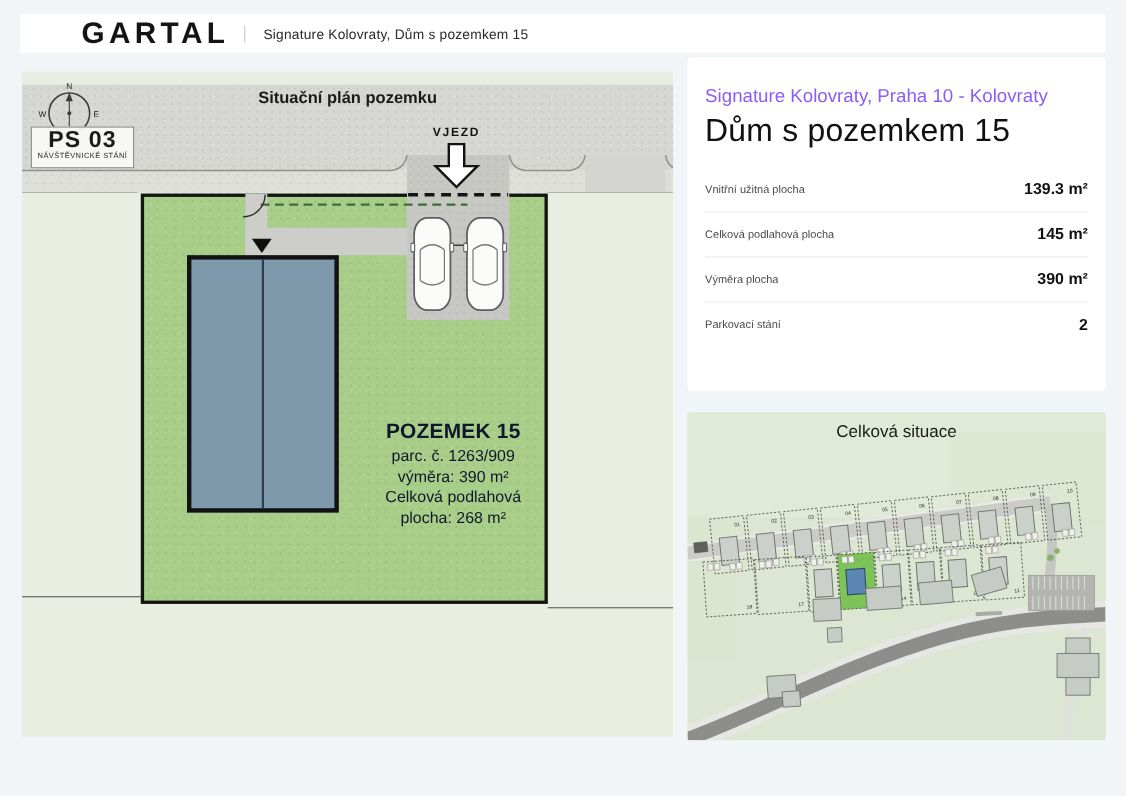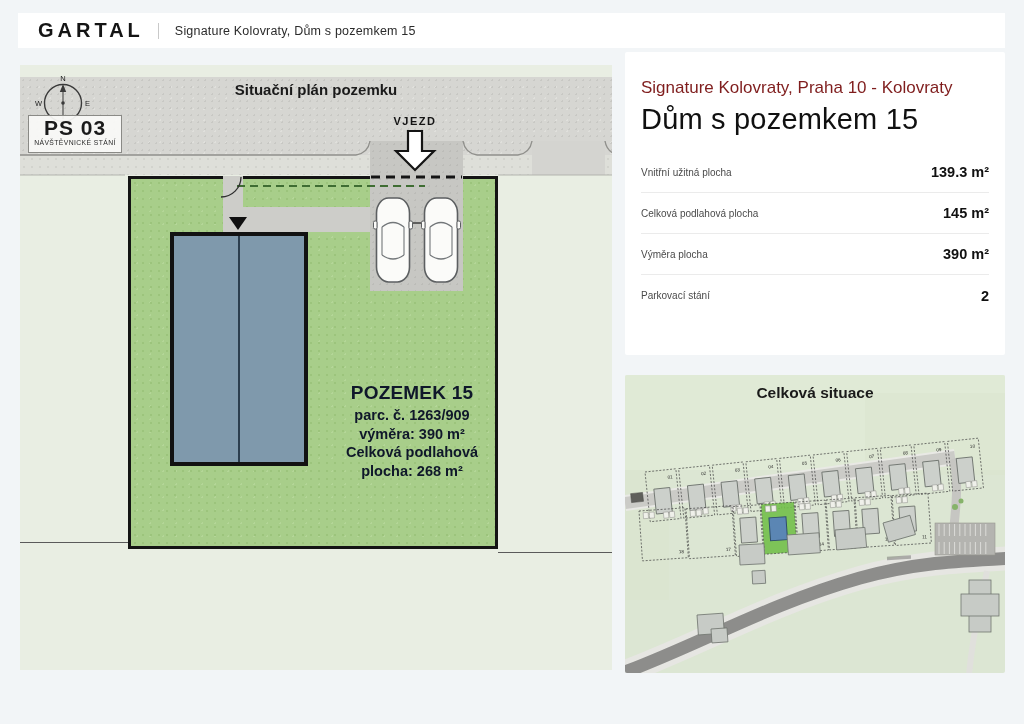--- a/index.html
+++ b/index.html
@@ -9,7 +9,7 @@
   
   .topbar { position:absolute; left:18px; top:13px; width:987px; height:35px; background:#fff;
             display:flex; align-items:center; padding:0 20px; }
-  .logo { font-size:20px; font-weight:800; letter-spacing:4px; color:#141414; }
+  .logo { font-size:27px; font-weight:800; letter-spacing:4px; color:#141414;margin-left:36px; }
   .topbar .sep { width:1px; height:16px; background:#c9c9c9; margin:0 16px 0 14px; }
   .crumb { font-size:12.5px; color:#2b2b2b; letter-spacing:.2px; }
 

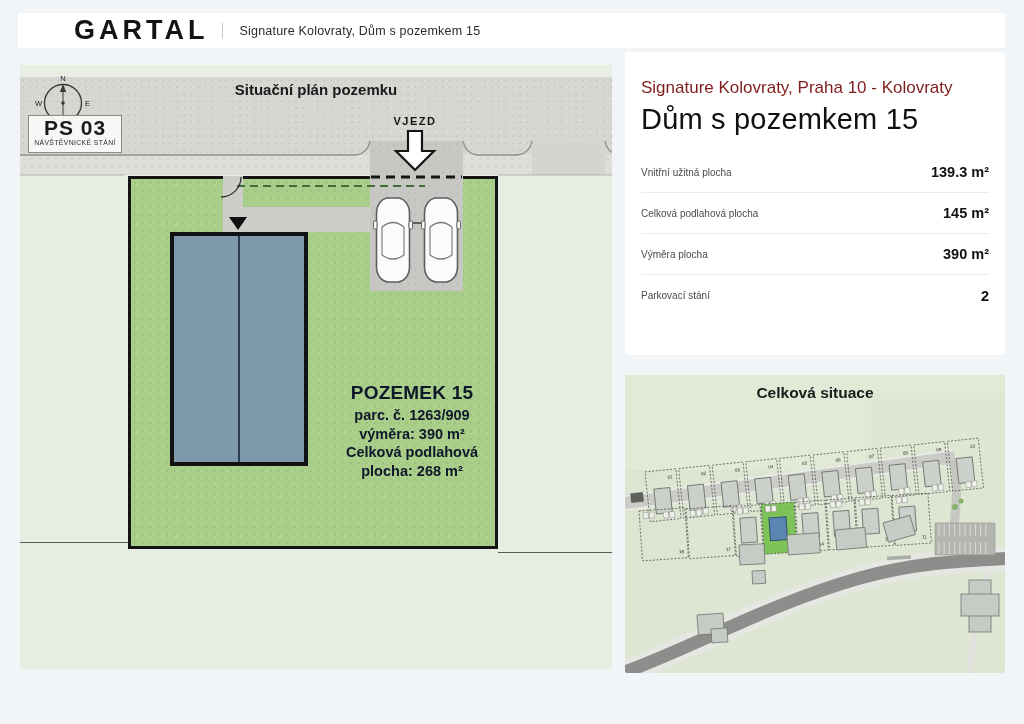--- a/index.html
+++ b/index.html
@@ -51,7 +51,7 @@
   
   .info-card { position:absolute; left:625px; top:52px; width:380px; height:303px; background:#fff;
                border-radius:2px; padding:26px 16px 0 16px; }
-  .info-subtitle { font-size:17px; color:#7f1d1d; }
+  .info-subtitle { font-size:17px; color:#8b5cf6; }
   .info-title { font-size:29px; font-weight:400; color:#101010; margin-top:5px; letter-spacing:.2px; }
   .spec-list { margin-top:16px; }
   .spec-row { display:flex; justify-content:space-between; align-items:center; height:41px;

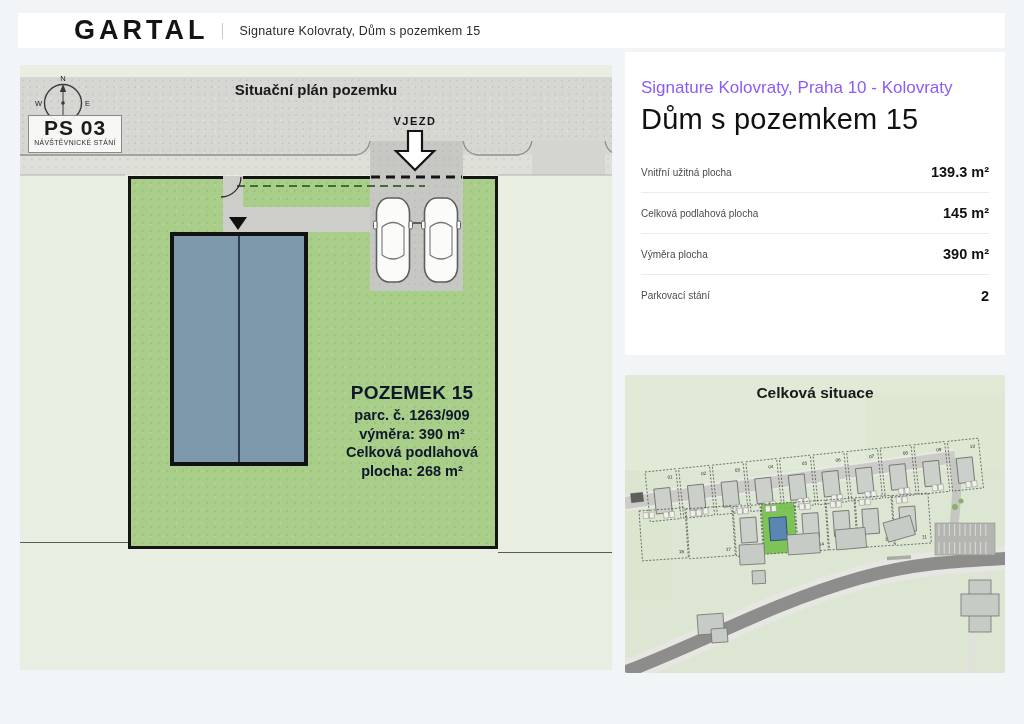--- a/index.html
+++ b/index.html
@@ -63,7 +63,7 @@
   .situ-card { position:absolute; left:625px; top:375px; width:380px; height:298px; background:#dce6d3;
                border-radius:2px; overflow:hidden; }
   .situ-title { position:absolute; left:0; top:9px; width:100%; text-align:center;
-                font-size:15.5px; font-weight:700; color:#1a1a1a; z-index:3; }
+                font-size:15.5px; font-weight:400; color:#1a1a1a; z-index:3; }
   #situ-svg { position:absolute; left:0; top:0; }
 </style>
 </head>

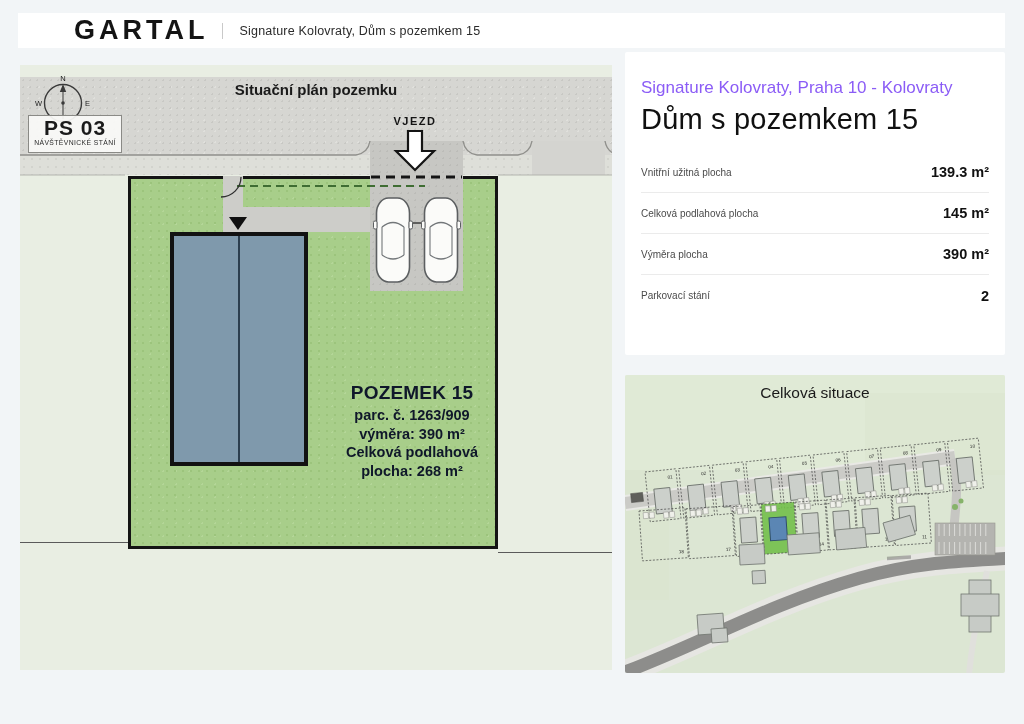--- a/index.html
+++ b/index.html
@@ -46,7 +46,7 @@
   .pozemek-label { position:absolute; left:304px; top:316px; width:176px; text-align:center;
                    color:#0f172a; z-index:6; line-height:1.3; }
   .pl-title { font-size:19px; font-weight:800; letter-spacing:.2px; }
-  .pl-line  { font-size:14.5px; font-weight:700; }
+  .pl-line  { font-size:14.5px; font-weight:400; }
 
   
   .info-card { position:absolute; left:625px; top:52px; width:380px; height:303px; background:#fff;

